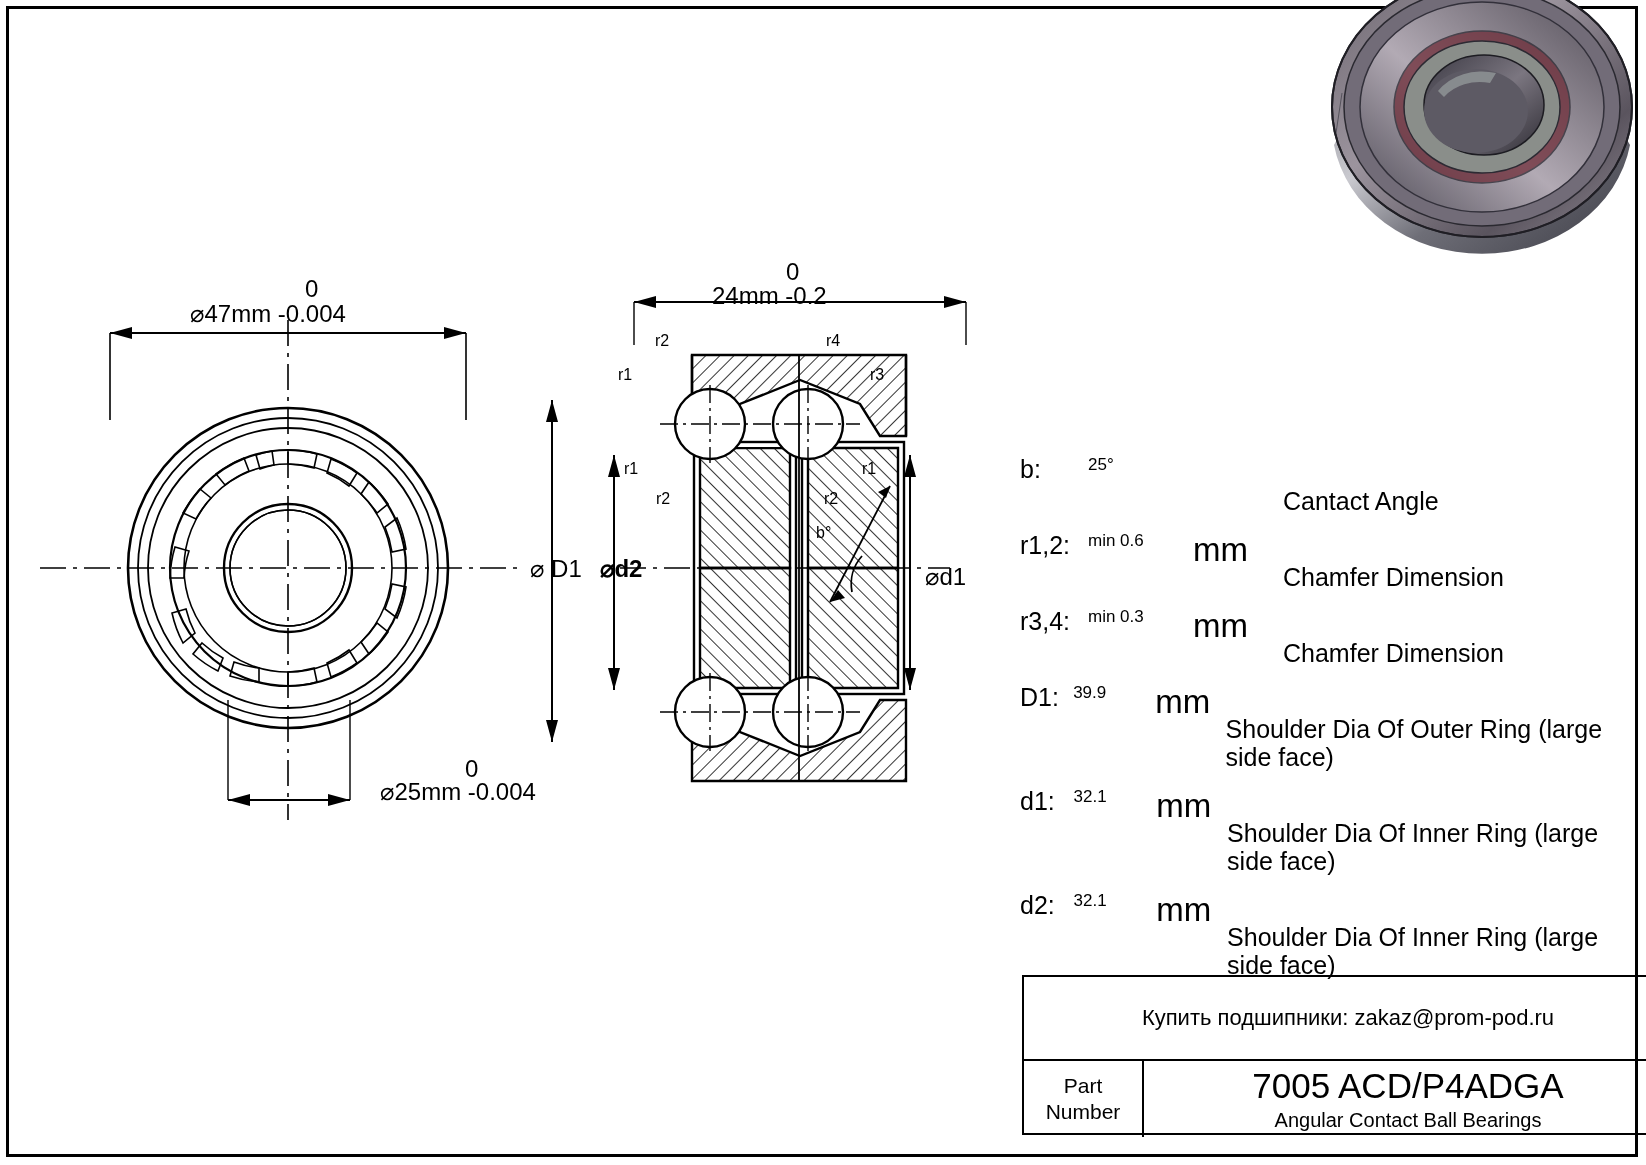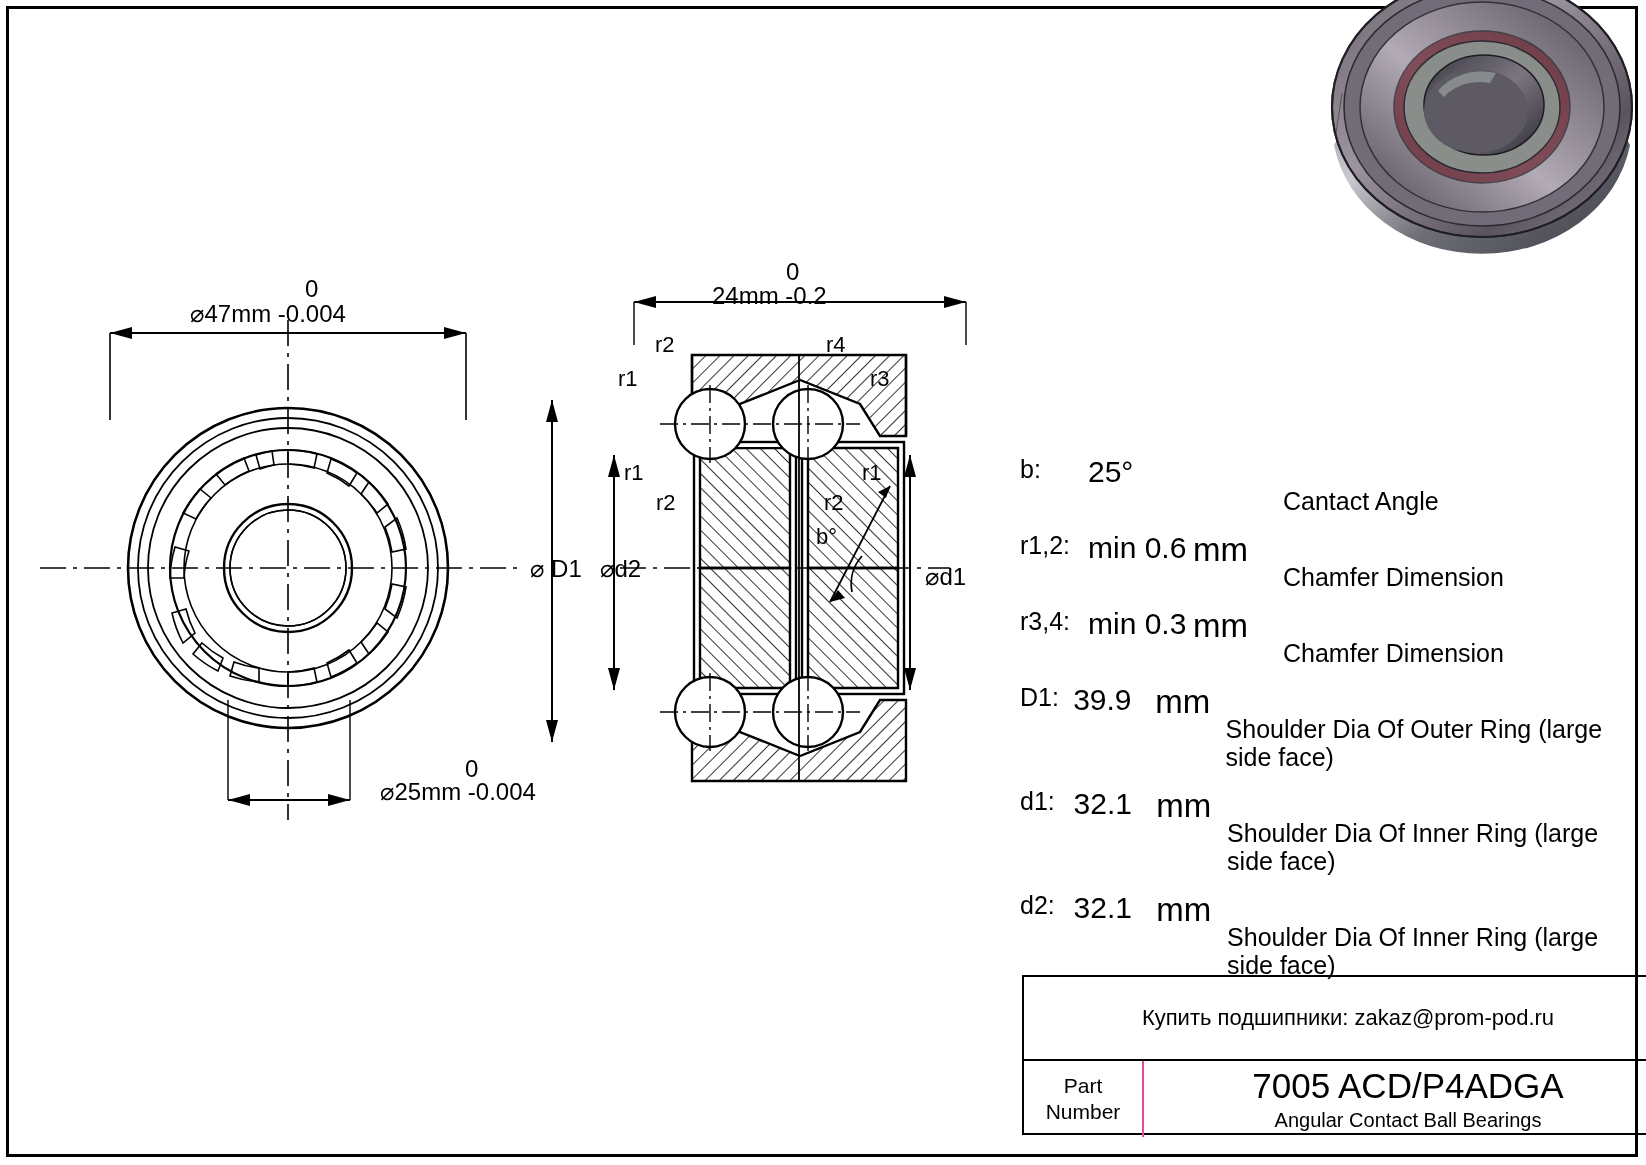--- a/index.html
+++ b/index.html
@@ -23,7 +23,7 @@
   .tb-sub{font-size:20px;margin-top:3px;}
   svg{position:absolute;left:0;top:0;}
   .dimtxt{font-size:24px;}
-  .smtxt{font-size:22px;}
+  .smtxt{font-size:16px;}
 </style>
 </head>
 <body>

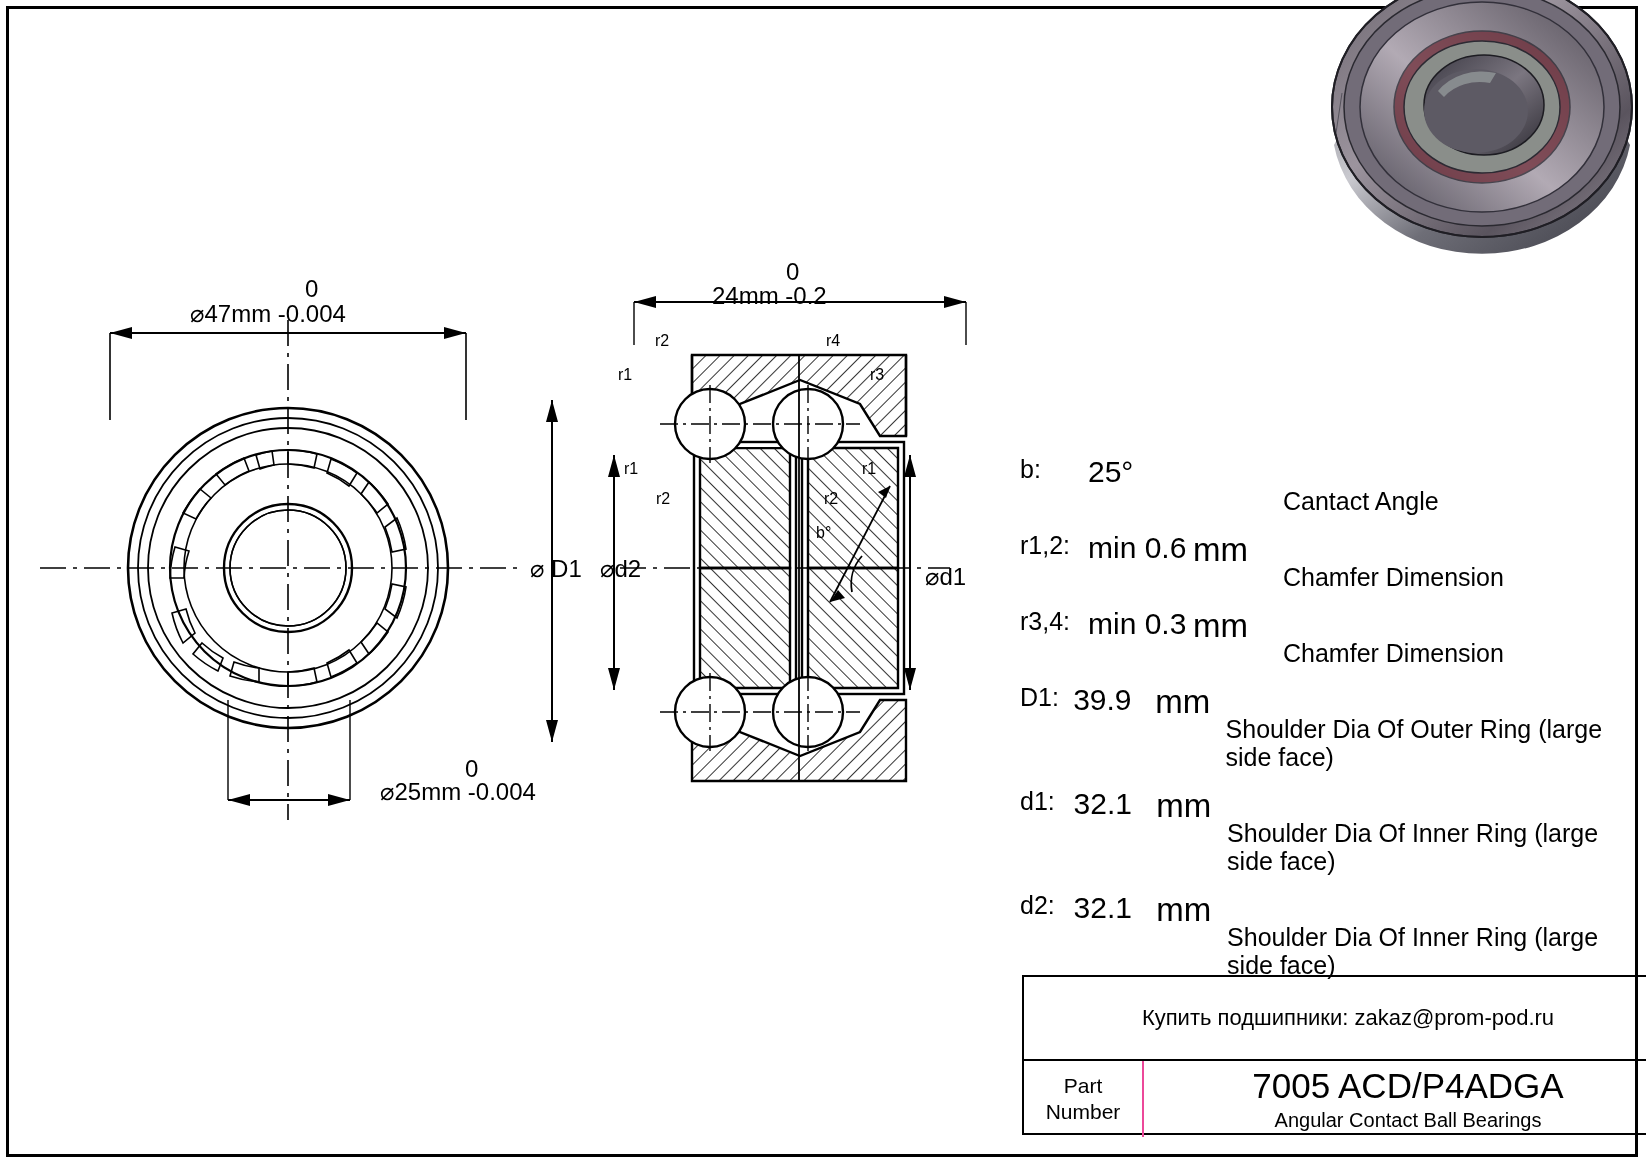--- a/index.html
+++ b/index.html
@@ -10,7 +10,7 @@
   .spec-table{position:absolute;left:1020px;top:455px;width:590px;}
   .spec-row{display:flex;align-items:flex-start;margin-bottom:16px;}
   .spec-sym{width:68px;font-size:25px;}
-  .spec-val{width:105px;font-size:30px;}
+  .spec-val{width:105px;font-size:17px;}
   .spec-unit{width:90px;font-size:33px;}
   .spec-desc{font-size:25px;line-height:1.12;margin-top:32px;}
   .title-block{position:absolute;left:1022px;top:975px;width:652px;height:160px;border:2px solid #000;box-sizing:border-box;}

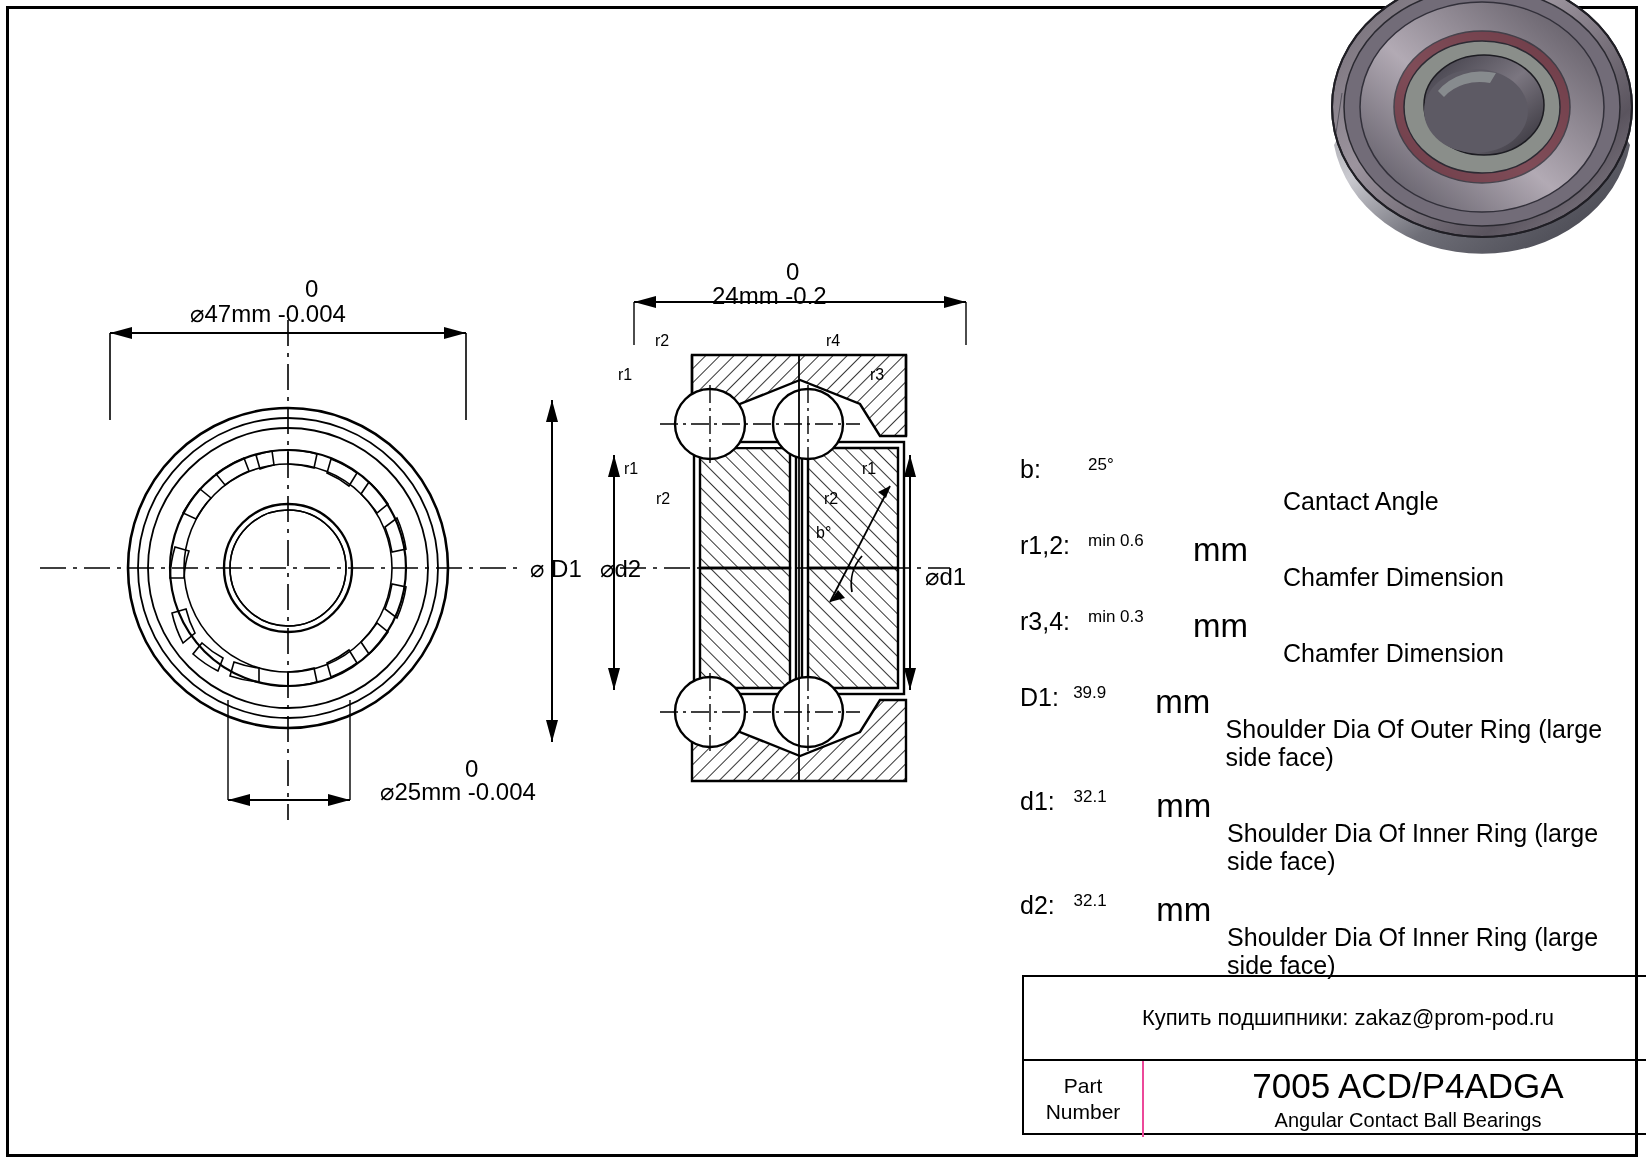--- a/index.html
+++ b/index.html
@@ -218,7 +218,7 @@
 
   <div class="txt smtxt" style="left:816px;top:524px;">b°</div>
   <div class="txt dimtxt" style="left:530px;top:555px;">⌀ D1</div>
-  <div class="txt dimtxt" style="left:600px;top:555px;">⌀d2</div>
+  <div class="txt dimtxt" style="left:600px;top:555px;font-weight:bold;">⌀d2</div>
   <div class="txt dimtxt" style="left:925px;top:555px;margin-top:8px;">⌀d1</div>
 
   <div class="spec-table">

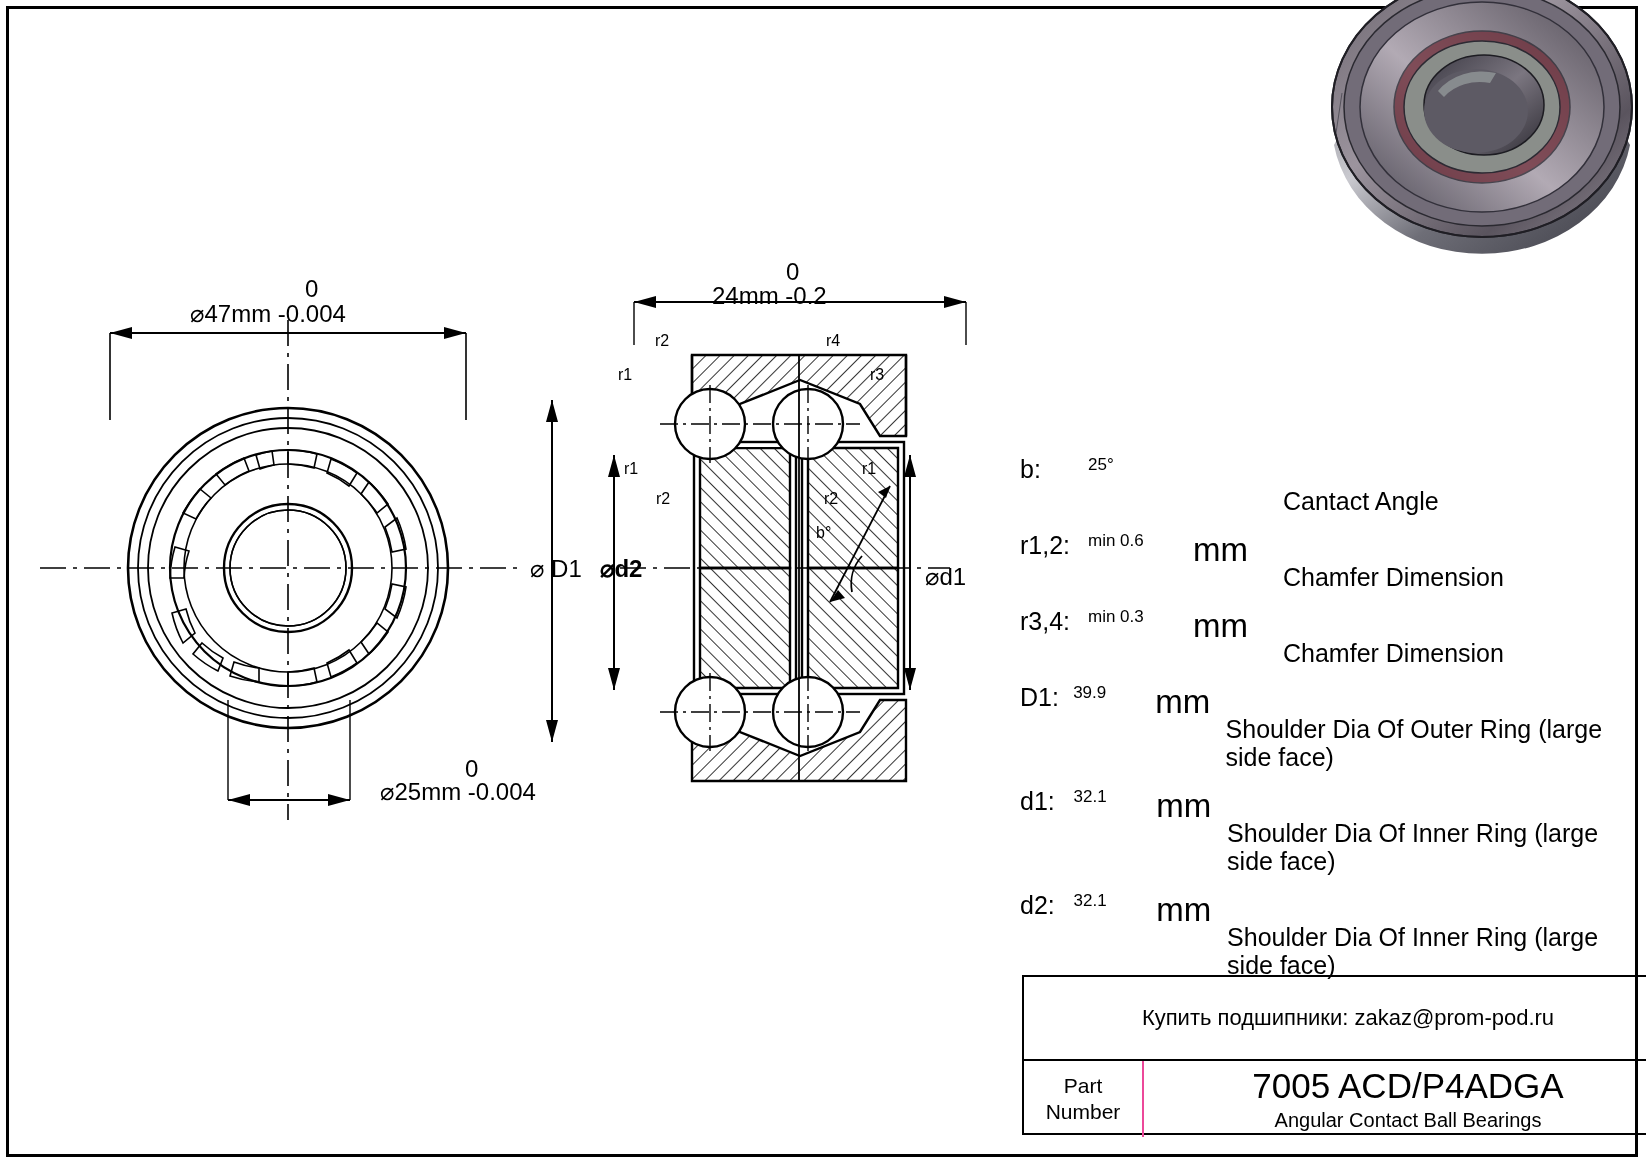--- a/index.html
+++ b/index.html
@@ -17,7 +17,7 @@
   .tb-top{height:82px;border-bottom:2px solid #000;display:flex;align-items:center;justify-content:center;}
   .tb-top span{font-size:22px;}
   .tb-bot{height:76px;display:flex;}
-  .tb-label{width:118px;border-right:2px solid #ec4899;display:flex;flex-direction:column;align-items:center;justify-content:center;font-size:21px;line-height:1.25;}
+  .tb-label{width:118px;border-right:2px solid #000000;display:flex;flex-direction:column;align-items:center;justify-content:center;font-size:21px;line-height:1.25;}
   .tb-main{flex:1;display:flex;flex-direction:column;align-items:center;justify-content:center;}
   .tb-part{font-size:35px;}
   .tb-sub{font-size:20px;margin-top:3px;}

